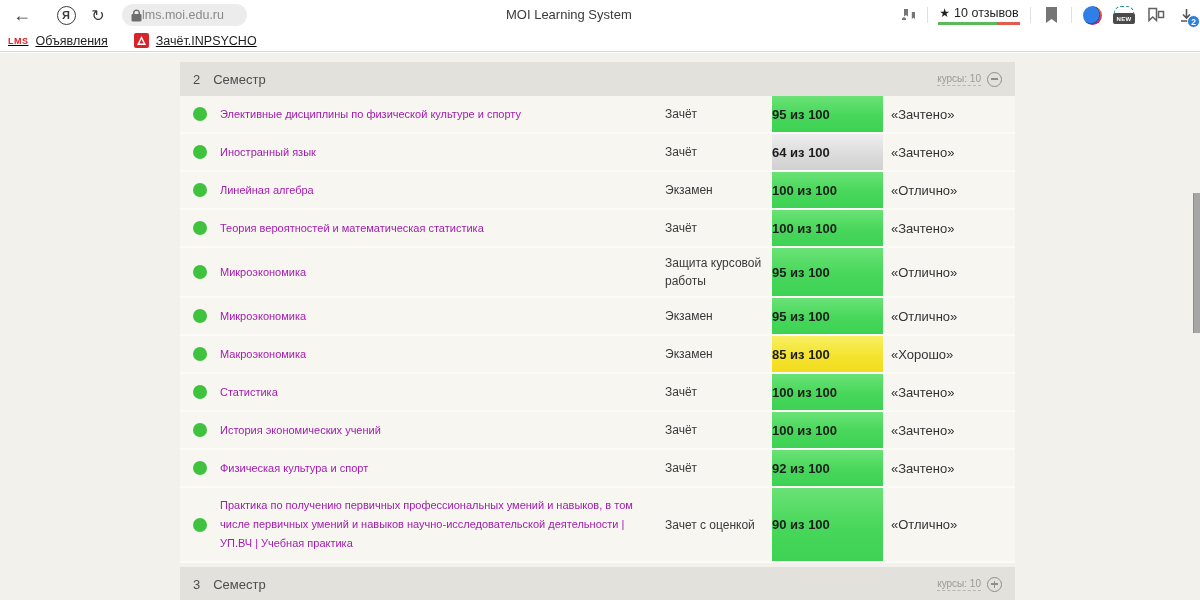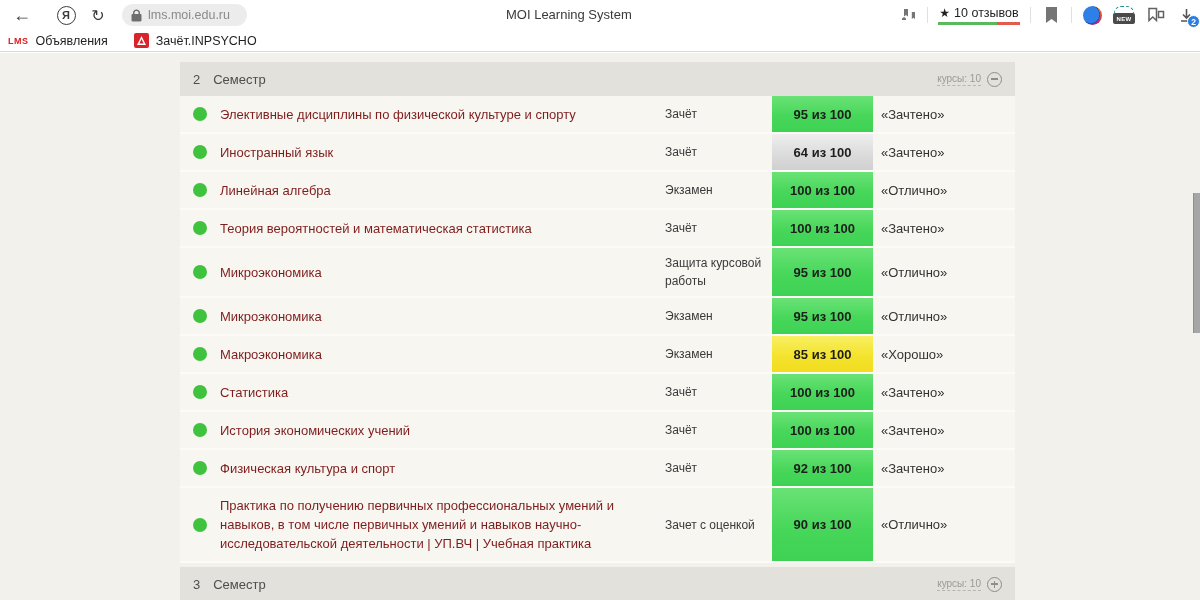--- a/index.html
+++ b/index.html
@@ -14,7 +14,7 @@
   .ya-btn { left:54px; }
   .ya-circle { width:19px; height:19px; border:1.8px solid #3c3c3c; border-radius:50%; display:flex; align-items:center; justify-content:center; font-size:11px; font-weight:bold; color:#3c3c3c; }
   .refresh-btn { left:86px; font-size:16px; }
-  .url-pill { position:absolute; left:122px; top:4px; width:125px; height:22px; background:#ececec; border-radius:12px; display:flex; align-items:center; padding:0 9px; gap:6px; cursor:text; }
+  .url-pill { position:absolute; left:122px; top:4px; width:125px; height:22px; background:#ececec; border-radius:12px; display:flex; align-items:center; padding:0 9px; cursor:text; }
   .url-text { font-size:12.5px; color:#8a8a8a; }
   .page-title { position:absolute; top:7px; left:50%; transform:translateX(-9px); margin-left:-85px; font-size:13px; color:#3a3a3a; white-space:nowrap; }
 

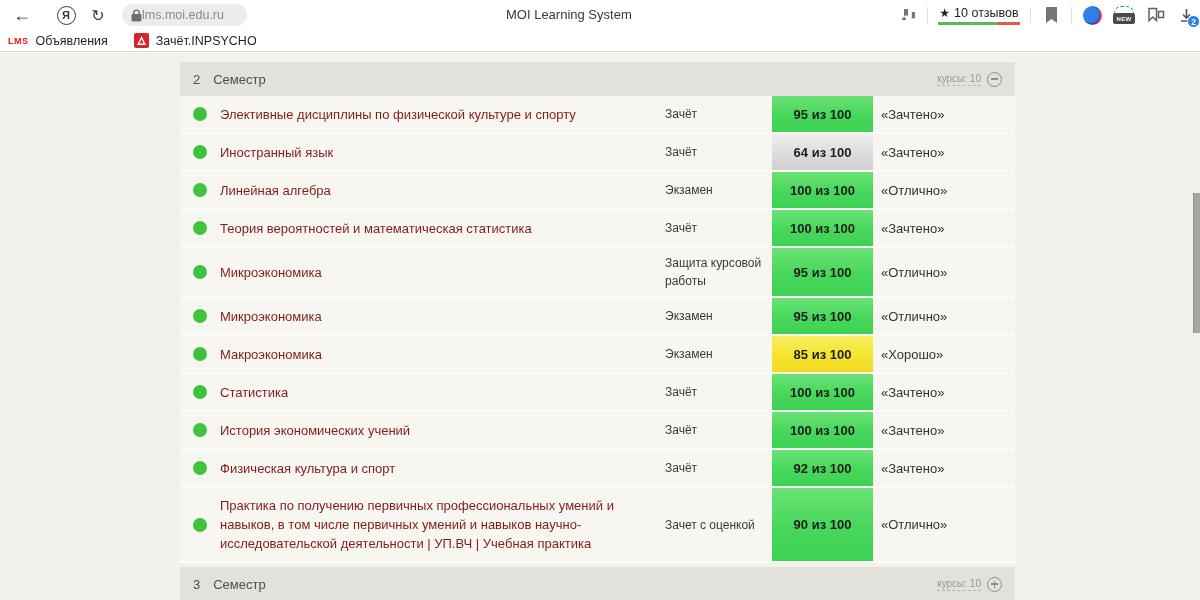--- a/index.html
+++ b/index.html
@@ -35,7 +35,7 @@
   .dl-badge { position:absolute; right:-4px; bottom:-2px; width:13px; height:13px; border-radius:50%; background:#2a7fe0; color:#fff; font-size:8.5px; font-weight:bold; display:flex; align-items:center; justify-content:center; border:1.5px solid #fff; }
 
   
-  .bookmarks { position:absolute; top:30px; left:0; width:1200px; height:22px; background:#fff; border-bottom:1px solid #d8d8d6; display:flex; align-items:center; padding-left:8px; gap:26px; }
+  .bookmarks { position:absolute; top:30px; left:0; width:1200px; height:22px; background:#fff; border-bottom:1px solid #d8d8d6; display:flex; align-items:center; padding-left:8px; gap:26px;text-decoration:underline; }
   .bm-item { display:flex; align-items:center; gap:7px; cursor:pointer; }
   .bm-label { font-size:12.5px; color:#1f1f1f; }
   .lms-logo { font-size:9px; font-weight:bold; color:#e01b1b; letter-spacing:0.5px; }

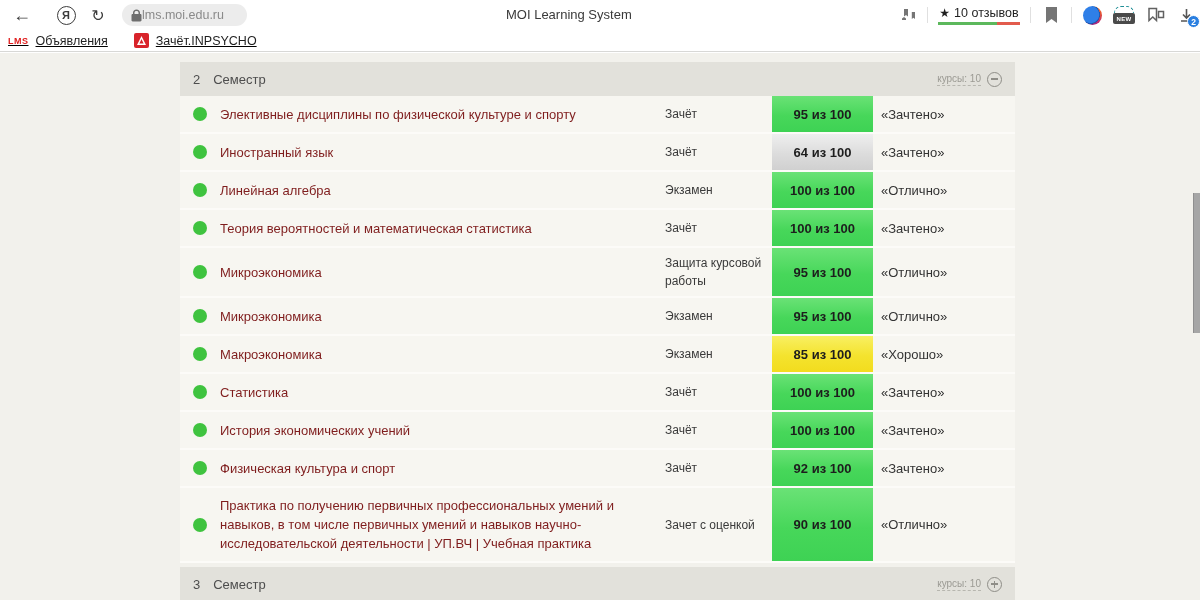--- a/index.html
+++ b/index.html
@@ -60,7 +60,7 @@
   .c-dot { width:40px; justify-content:center; flex:none; }
   .dot { width:14px; height:14px; border-radius:50%; background:#3fc33f; }
   .c-name { width:445px; flex:none; padding:8px 18px 8px 0; }
-  .c-name a { font-size:13px; color:#7f1d1d; text-decoration:none; line-height:19px; cursor:pointer; }
+  .c-name a { font-size:11px; color:#a21caf; text-decoration:none; line-height:19px; cursor:pointer; }
   .c-type { width:107px; flex:none; font-size:12px; color:#3a3a3a; line-height:18px; padding:6px 4px 6px 0; }
   .c-score { width:101px; flex:none; justify-content:center; font-size:13px; font-weight:bold; color:#1d1d1d; text-align:center; }
   .score-green { background:linear-gradient(180deg,#6ae276 0%,#47d75a 55%,#3ed254 100%); }

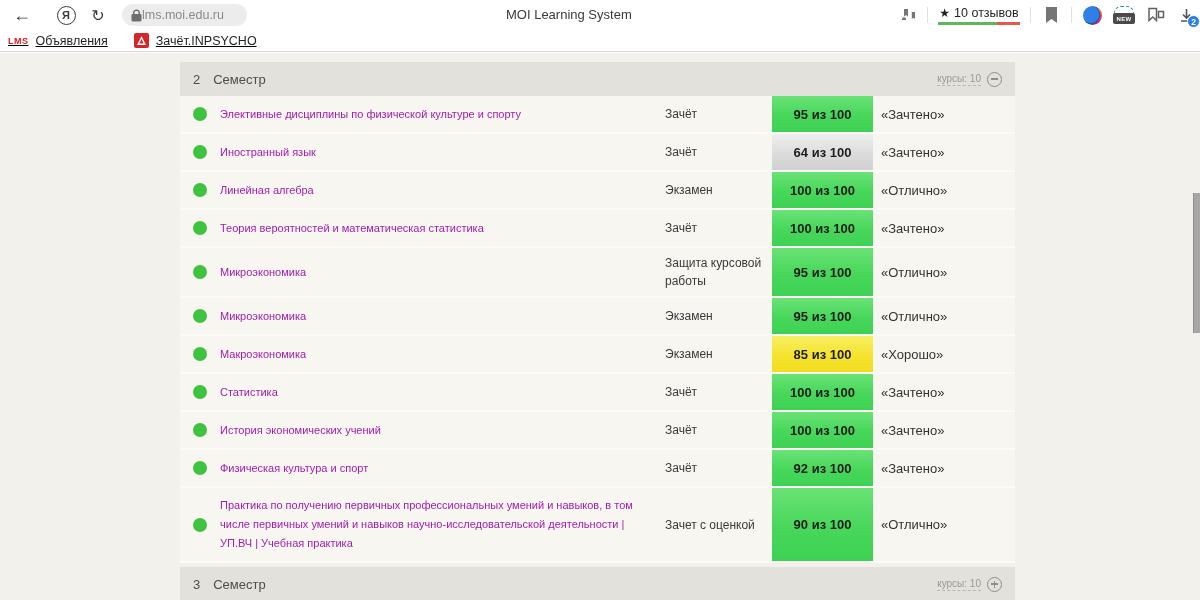--- a/index.html
+++ b/index.html
@@ -62,7 +62,7 @@
   .c-name { width:445px; flex:none; padding:8px 18px 8px 0; }
   .c-name a { font-size:11px; color:#a21caf; text-decoration:none; line-height:19px; cursor:pointer; }
   .c-type { width:107px; flex:none; font-size:12px; color:#3a3a3a; line-height:18px; padding:6px 4px 6px 0; }
-  .c-score { width:101px; flex:none; justify-content:center; font-size:13px; font-weight:bold; color:#1d1d1d; text-align:center; }
+  .c-score { width:111px; flex:none; font-size:13px; font-weight:bold; color:#1d1d1d; text-align:center; }
   .score-green { background:linear-gradient(180deg,#6ae276 0%,#47d75a 55%,#3ed254 100%); }
   .score-grey  { background:linear-gradient(180deg,#efefef 0%,#dcdcdc 55%,#d0d0d0 100%); }
   .score-yellow{ background:linear-gradient(180deg,#f8ef62 0%,#f4e32e 55%,#f2dc1e 100%); }

